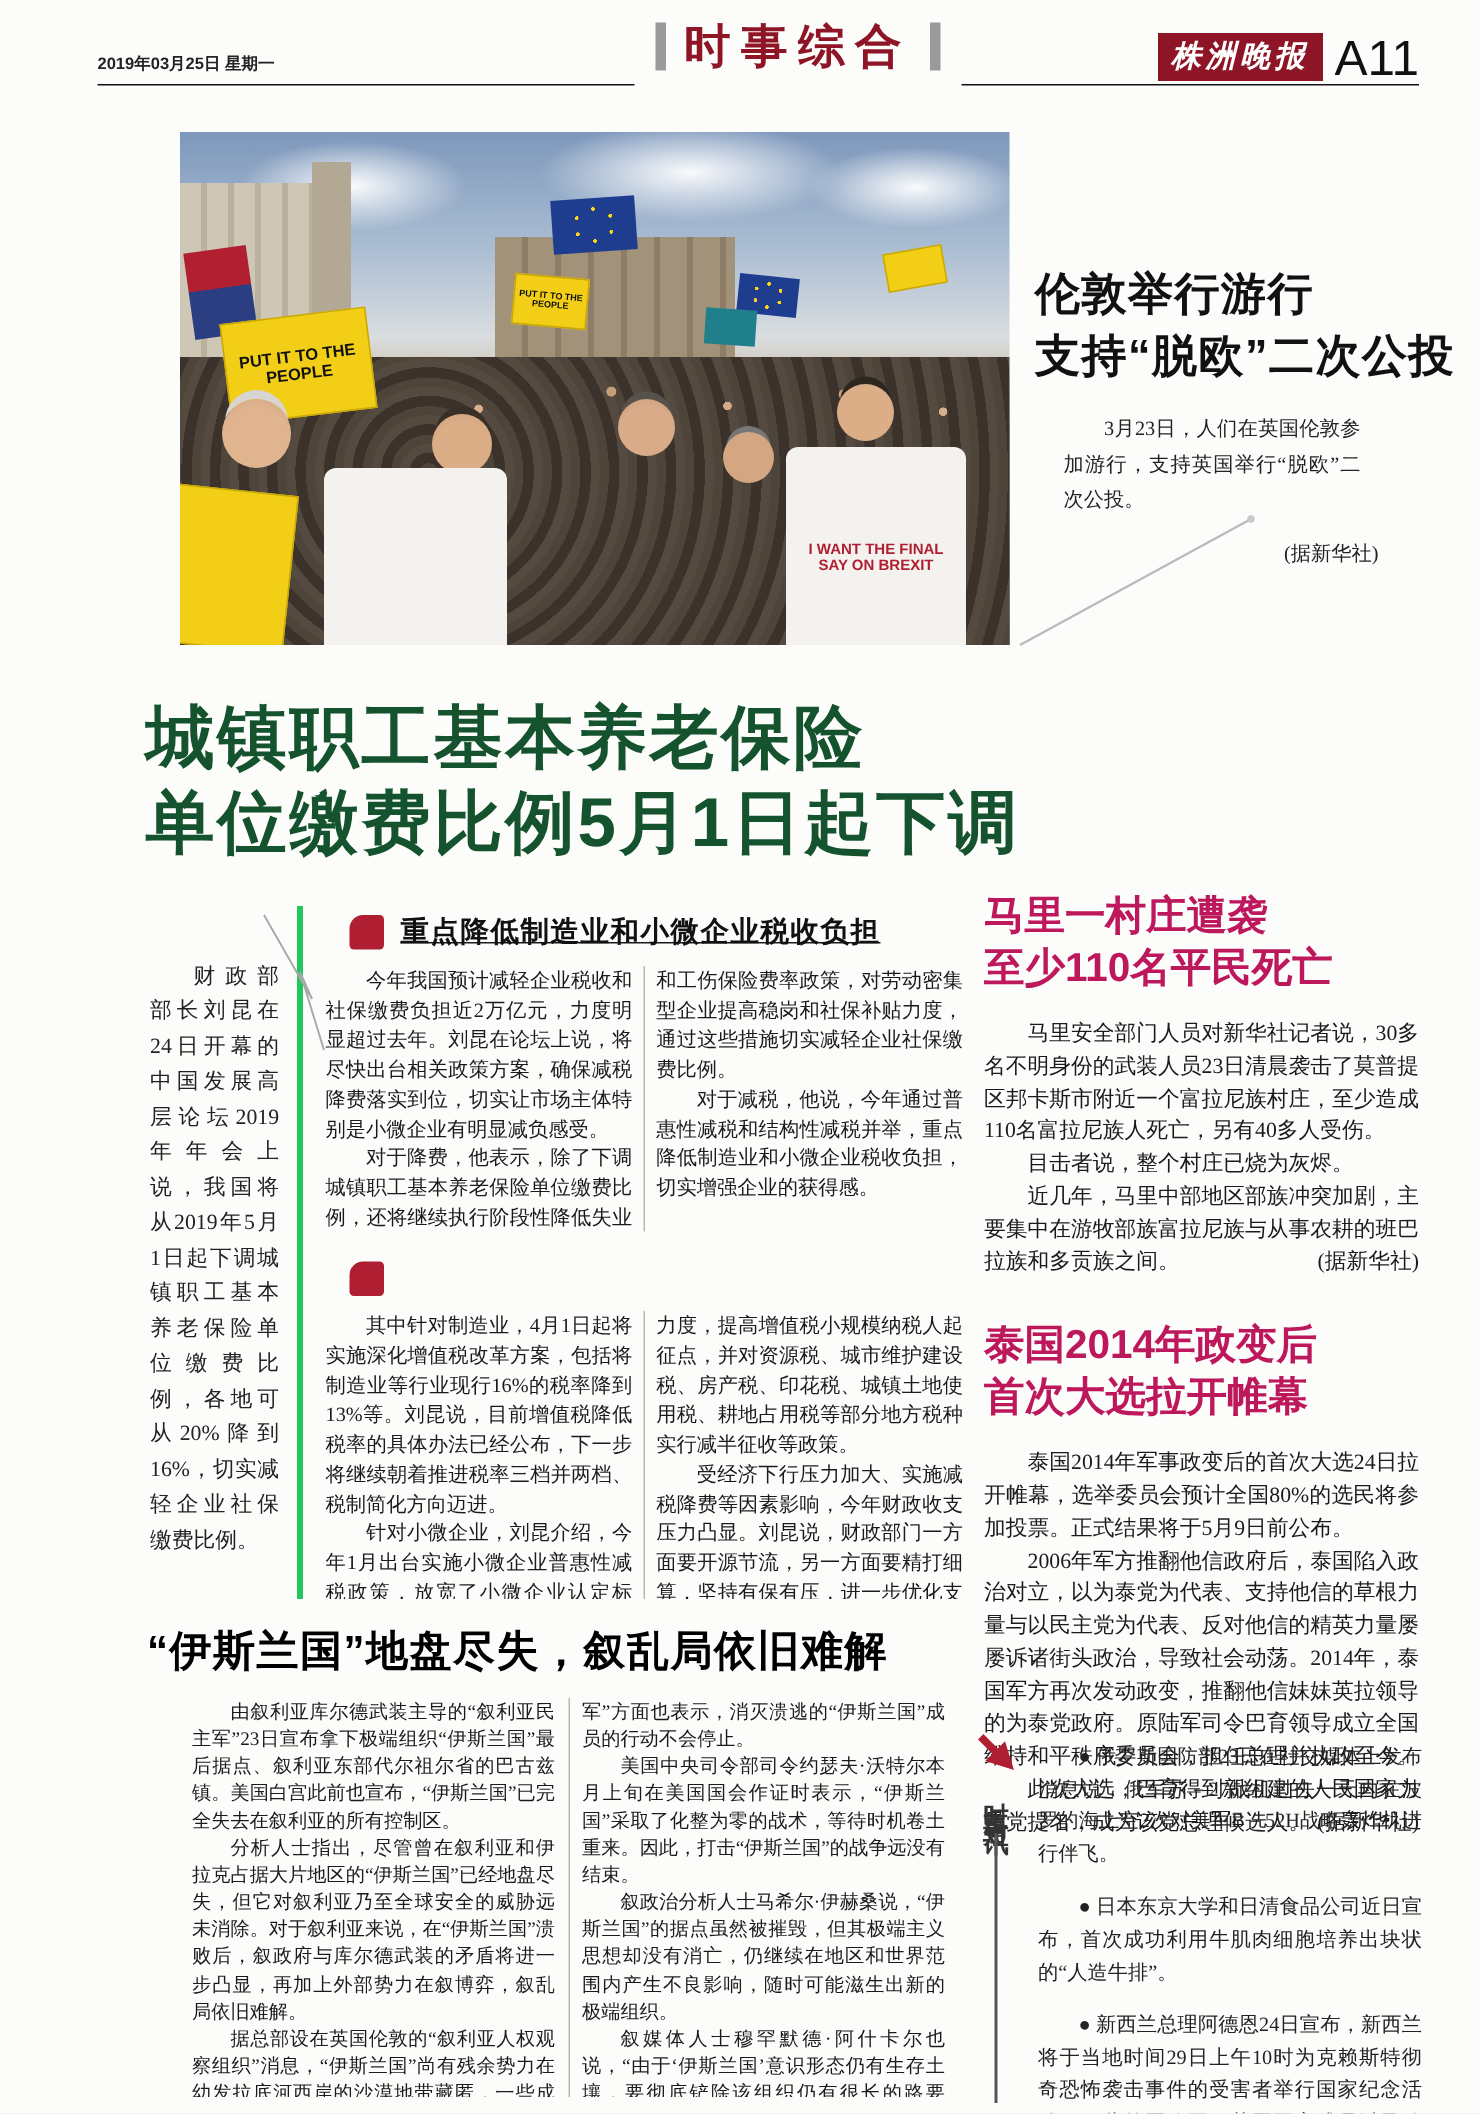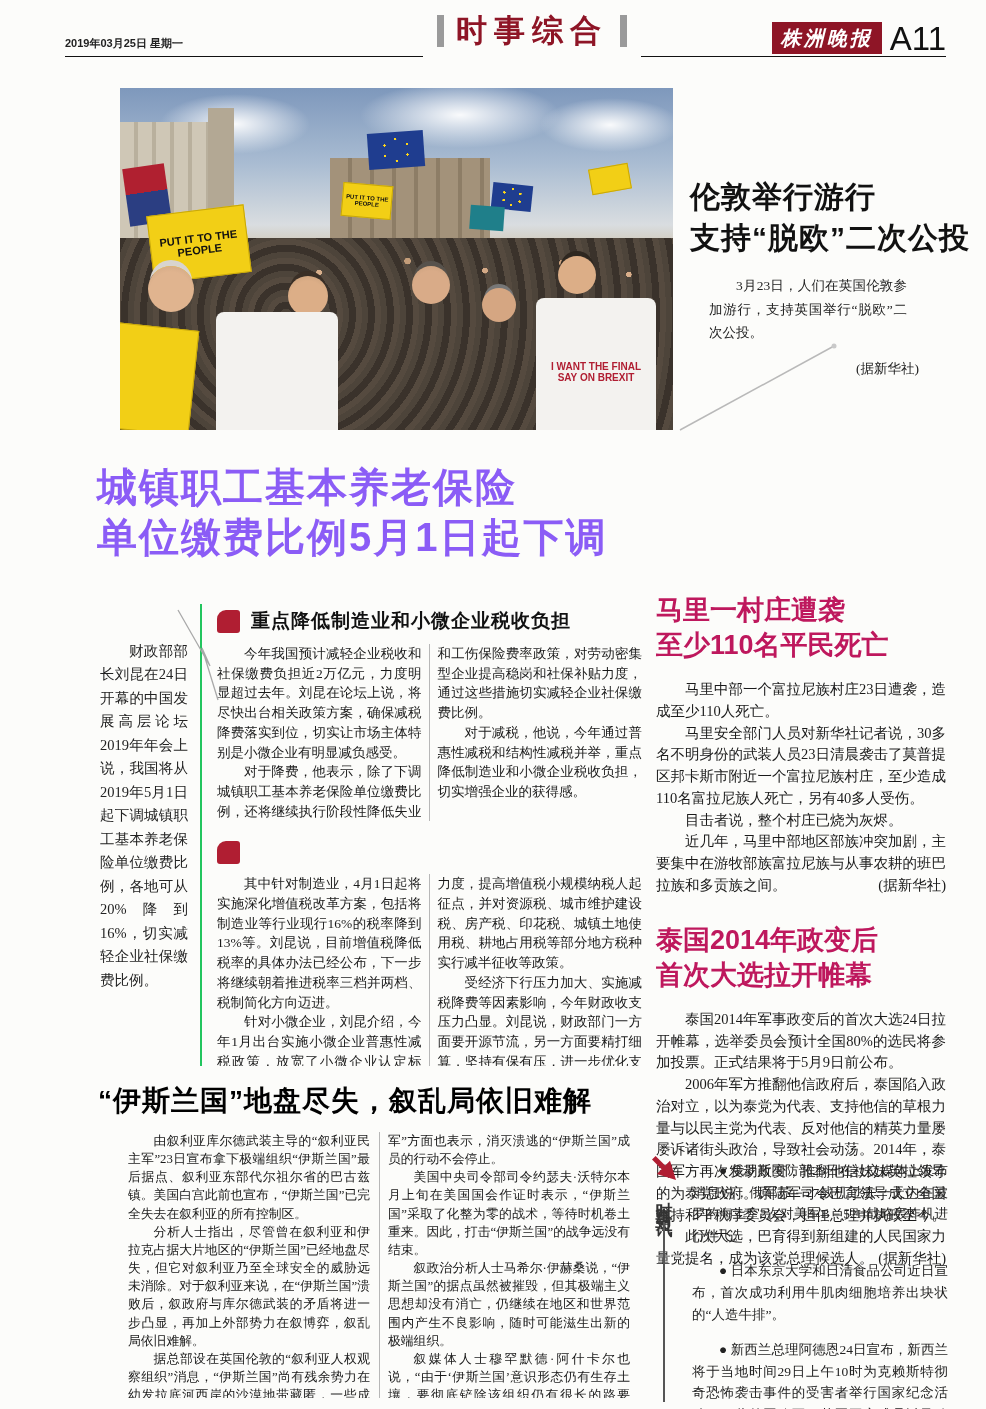--- a/index.html
+++ b/index.html
@@ -140,7 +140,7 @@
     <div class="head-dot" style="left:362px;top:200px;width:34px;height:34px;background:#d5a682;box-shadow:0 -6px 0 -2px #777;"></div>
     <div class="head-dot" style="left:438px;top:168px;width:38px;height:38px;background:#dcae87;box-shadow:0 -7px 0 -2px #2e2720;"></div>
     <div class="shirt" style="left:96px;top:224px;width:110px;height:118px;font-size:9px;color:#333;padding:6px;"></div>
-    <div class="shirt" style="left:404px;top:210px;width:104px;height:132px;font-size:10px;padding:8px;margin-left:12px;">
+    <div class="shirt" style="left:404px;top:210px;width:104px;height:132px;font-size:10px;padding:8px;">
       <span>I WANT THE FINAL SAY ON BREXIT</span>
     </div>
     <div class="placard placard-yellow" style="left:-14px;top:238px;width:86px;height:104px;transform:rotate(6deg);"></div>

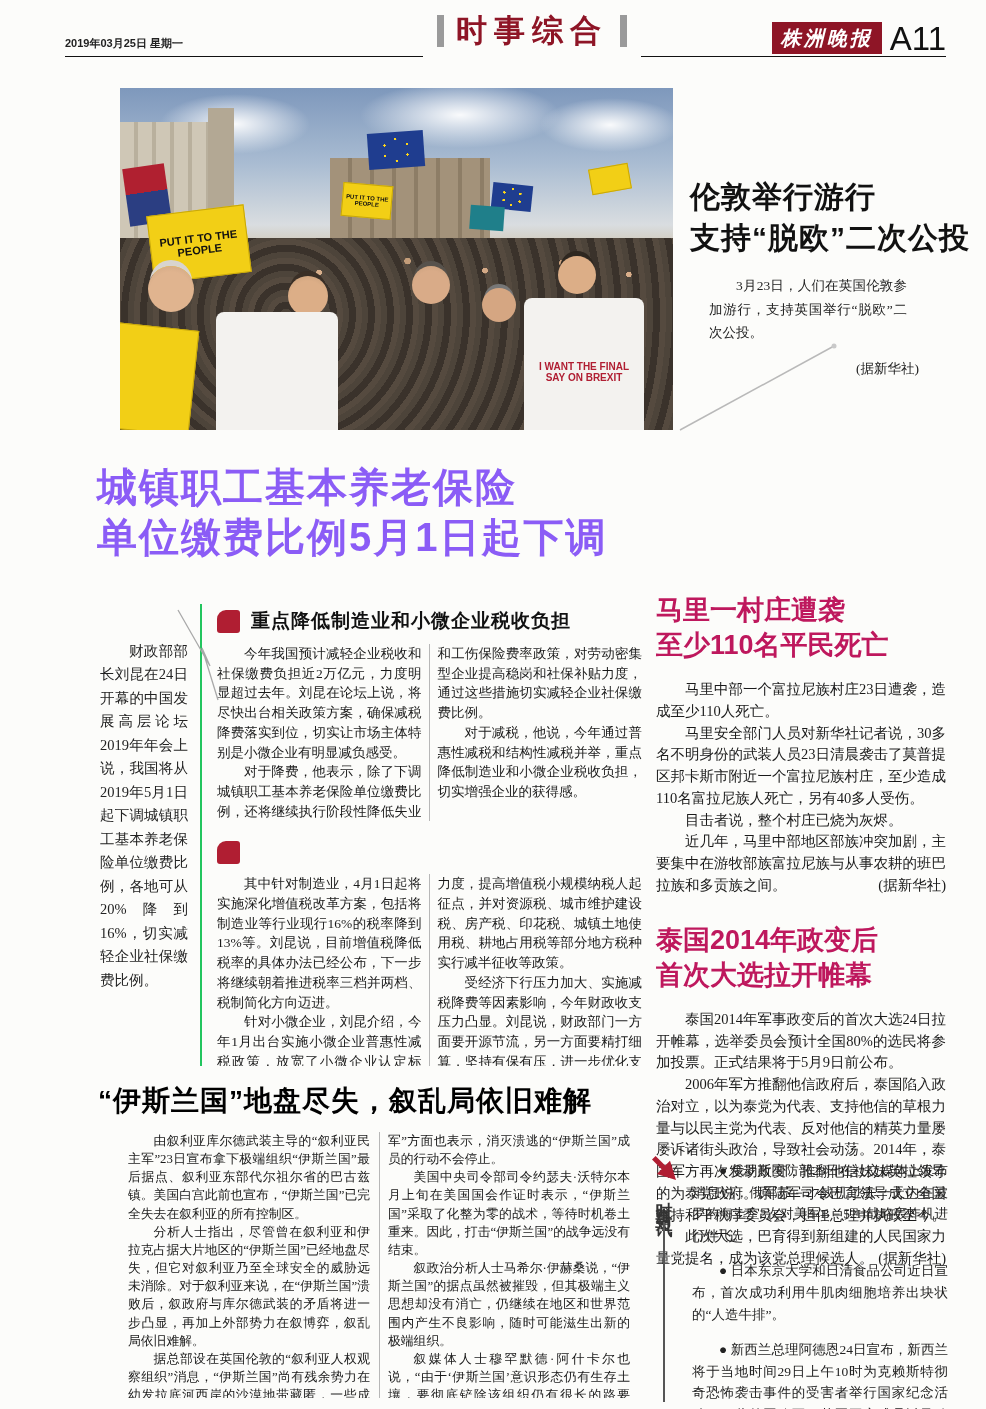--- a/index.html
+++ b/index.html
@@ -61,7 +61,7 @@
   #pointer-svg{position:absolute;left:668px;top:336px;}
   
   #main-headline{position:absolute;left:97px;top:463px;width:640px;margin:0;
-      font-family:"Liberation Sans",sans-serif;font-weight:900;font-size:40px;line-height:1.24;color:#8b5cf6;letter-spacing:2px;}
+      font-family:"Liberation Sans",sans-serif;font-weight:900;font-size:46px;line-height:1.24;color:#14532d;letter-spacing:2px;}
   
   #pension{position:absolute;left:100px;top:604px;width:542px;height:462px;display:grid;grid-template-columns:102px 1fr;column-gap:15px;overflow:hidden;}
   #pension .intro-col{border-right:2px solid #22c55e;padding:36px 12px 0 0;position:relative;}

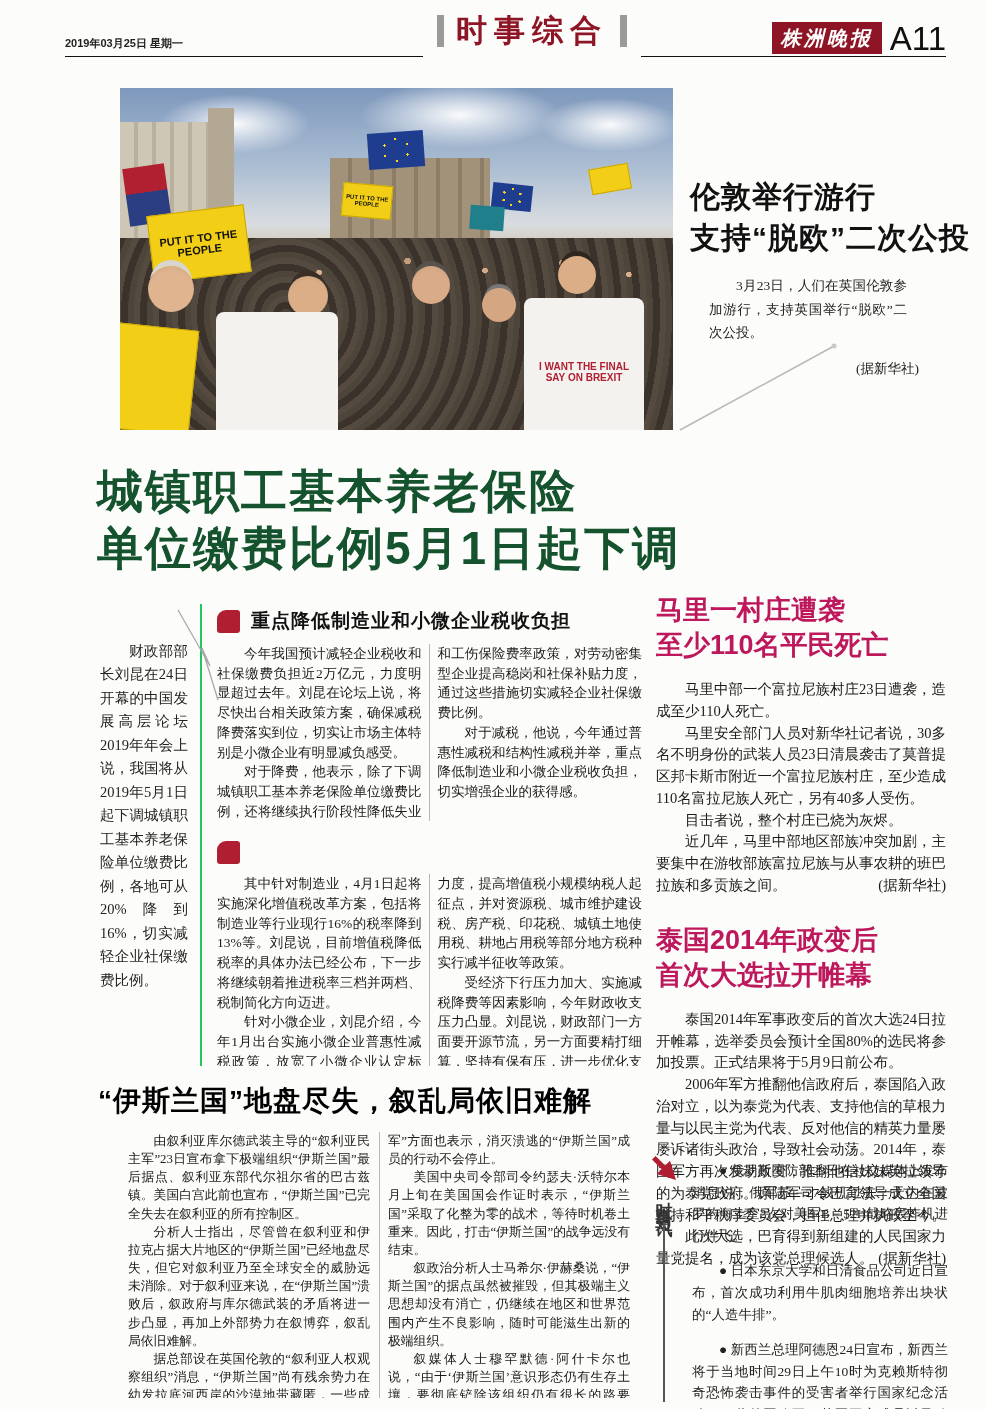--- a/index.html
+++ b/index.html
@@ -66,7 +66,7 @@
   #pension{position:absolute;left:100px;top:604px;width:542px;height:462px;display:grid;grid-template-columns:102px 1fr;column-gap:15px;overflow:hidden;}
   #pension .intro-col{border-right:2px solid #22c55e;padding:36px 12px 0 0;position:relative;}
   #pension .intro-col p{margin:0;font-size:14.5px;line-height:1.62;text-align:justify;text-indent:2em;color:#222;}
-  .subhead{display:flex;align-items:center;gap:11px;margin:4px 0 10px;}
+  .subhead{display:flex;align-items:center;gap:11px;margin:4px 16px 10px;text-decoration:underline;}
   .red-square{width:23px;height:23px;background:#b01e32;border-radius:9px 3px 3px 3px;flex:none;}
   .subhead-text{font-family:"Liberation Sans",sans-serif;font-size:19px;font-weight:bold;color:#111;letter-spacing:1px;}
   .sect-body{columns:2;column-gap:16px;column-rule:1px solid #b7b7b7;font-size:13.5px;line-height:1.46;text-align:justify;margin:0 0 20px;}

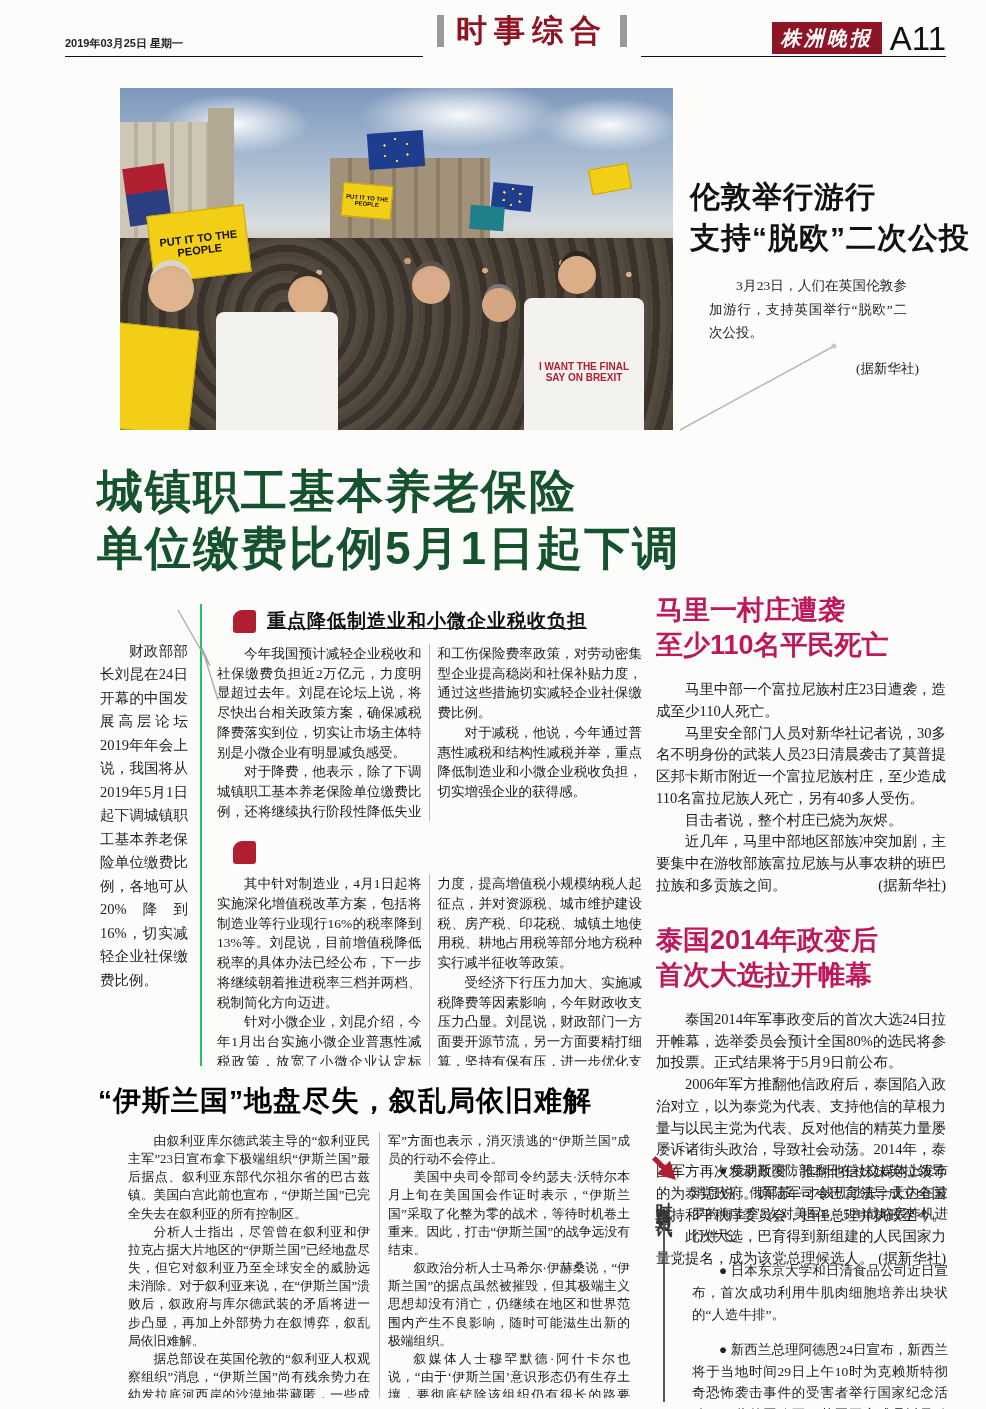--- a/index.html
+++ b/index.html
@@ -64,7 +64,7 @@
       font-family:"Liberation Sans",sans-serif;font-weight:900;font-size:46px;line-height:1.24;color:#14532d;letter-spacing:2px;}
   
   #pension{position:absolute;left:100px;top:604px;width:542px;height:462px;display:grid;grid-template-columns:102px 1fr;column-gap:15px;overflow:hidden;}
-  #pension .intro-col{border-right:2px solid #22c55e;padding:36px 12px 0 0;position:relative;}
+  #pension .intro-col{border-right:4px solid #22c55e;padding:36px 12px 0 0;position:relative;}
   #pension .intro-col p{margin:0;font-size:14.5px;line-height:1.62;text-align:justify;text-indent:2em;color:#222;}
   .subhead{display:flex;align-items:center;gap:11px;margin:4px 16px 10px;text-decoration:underline;}
   .red-square{width:23px;height:23px;background:#b01e32;border-radius:9px 3px 3px 3px;flex:none;}

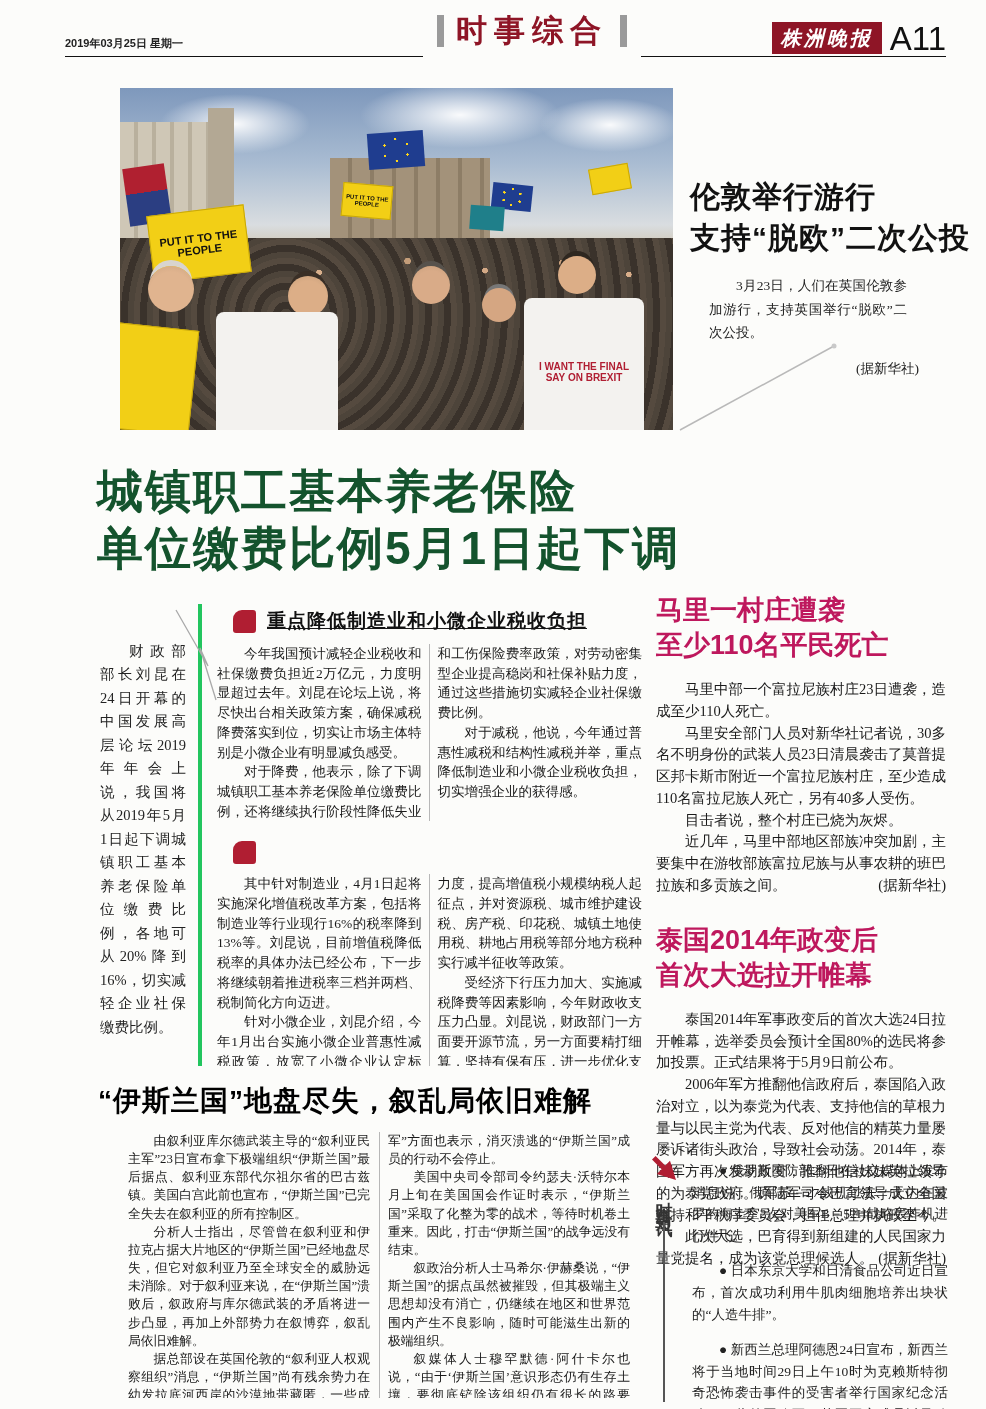--- a/index.html
+++ b/index.html
@@ -199,7 +199,6 @@
         <div>至少110名平民死亡</div>
       </h3>
       <div class="r-body">
-        <p>马里中部一个富拉尼族村庄23日遭袭，造成至少110人死亡。</p>
         <p>马里安全部门人员对新华社记者说，30多名不明身份的武装人员23日清晨袭击了莫普提区邦卡斯市附近一个富拉尼族村庄，至少造成110名富拉尼族人死亡，另有40多人受伤。</p>
         <p>目击者说，整个村庄已烧为灰烬。</p>
         <p><span>近几年，马里中部地区部族冲突加剧，主要集中在游牧部族富拉尼族与从事农耕的班巴拉族和多贡族之间。</span><span class="credit">(据新华社)</span></p>

